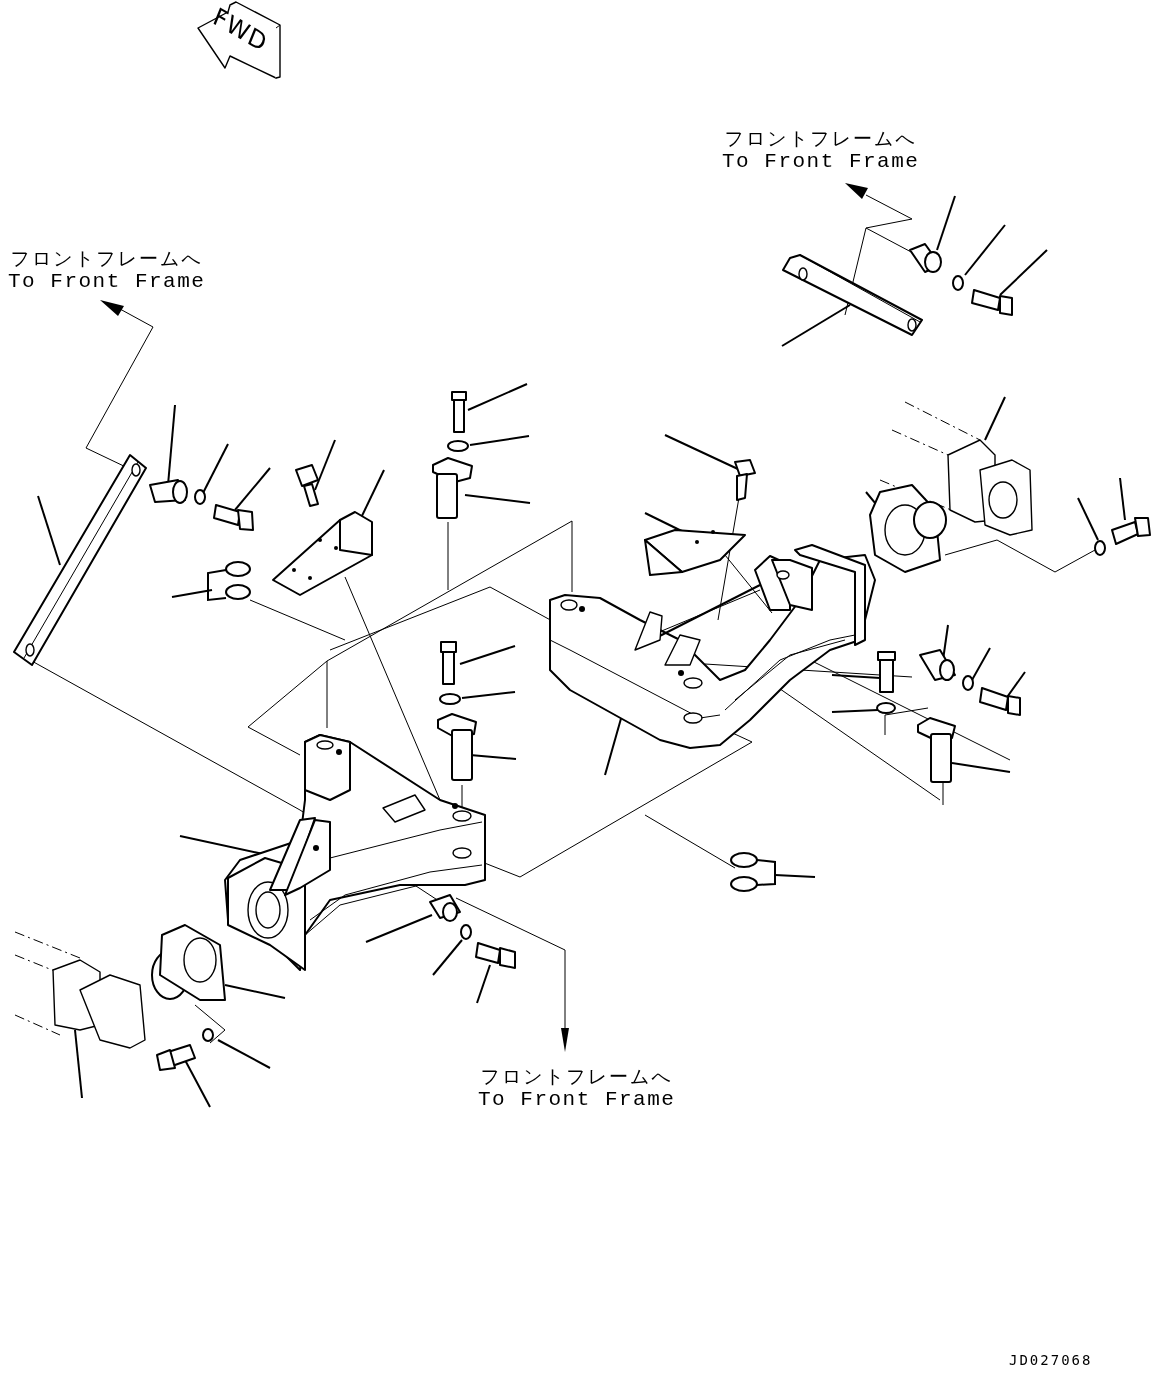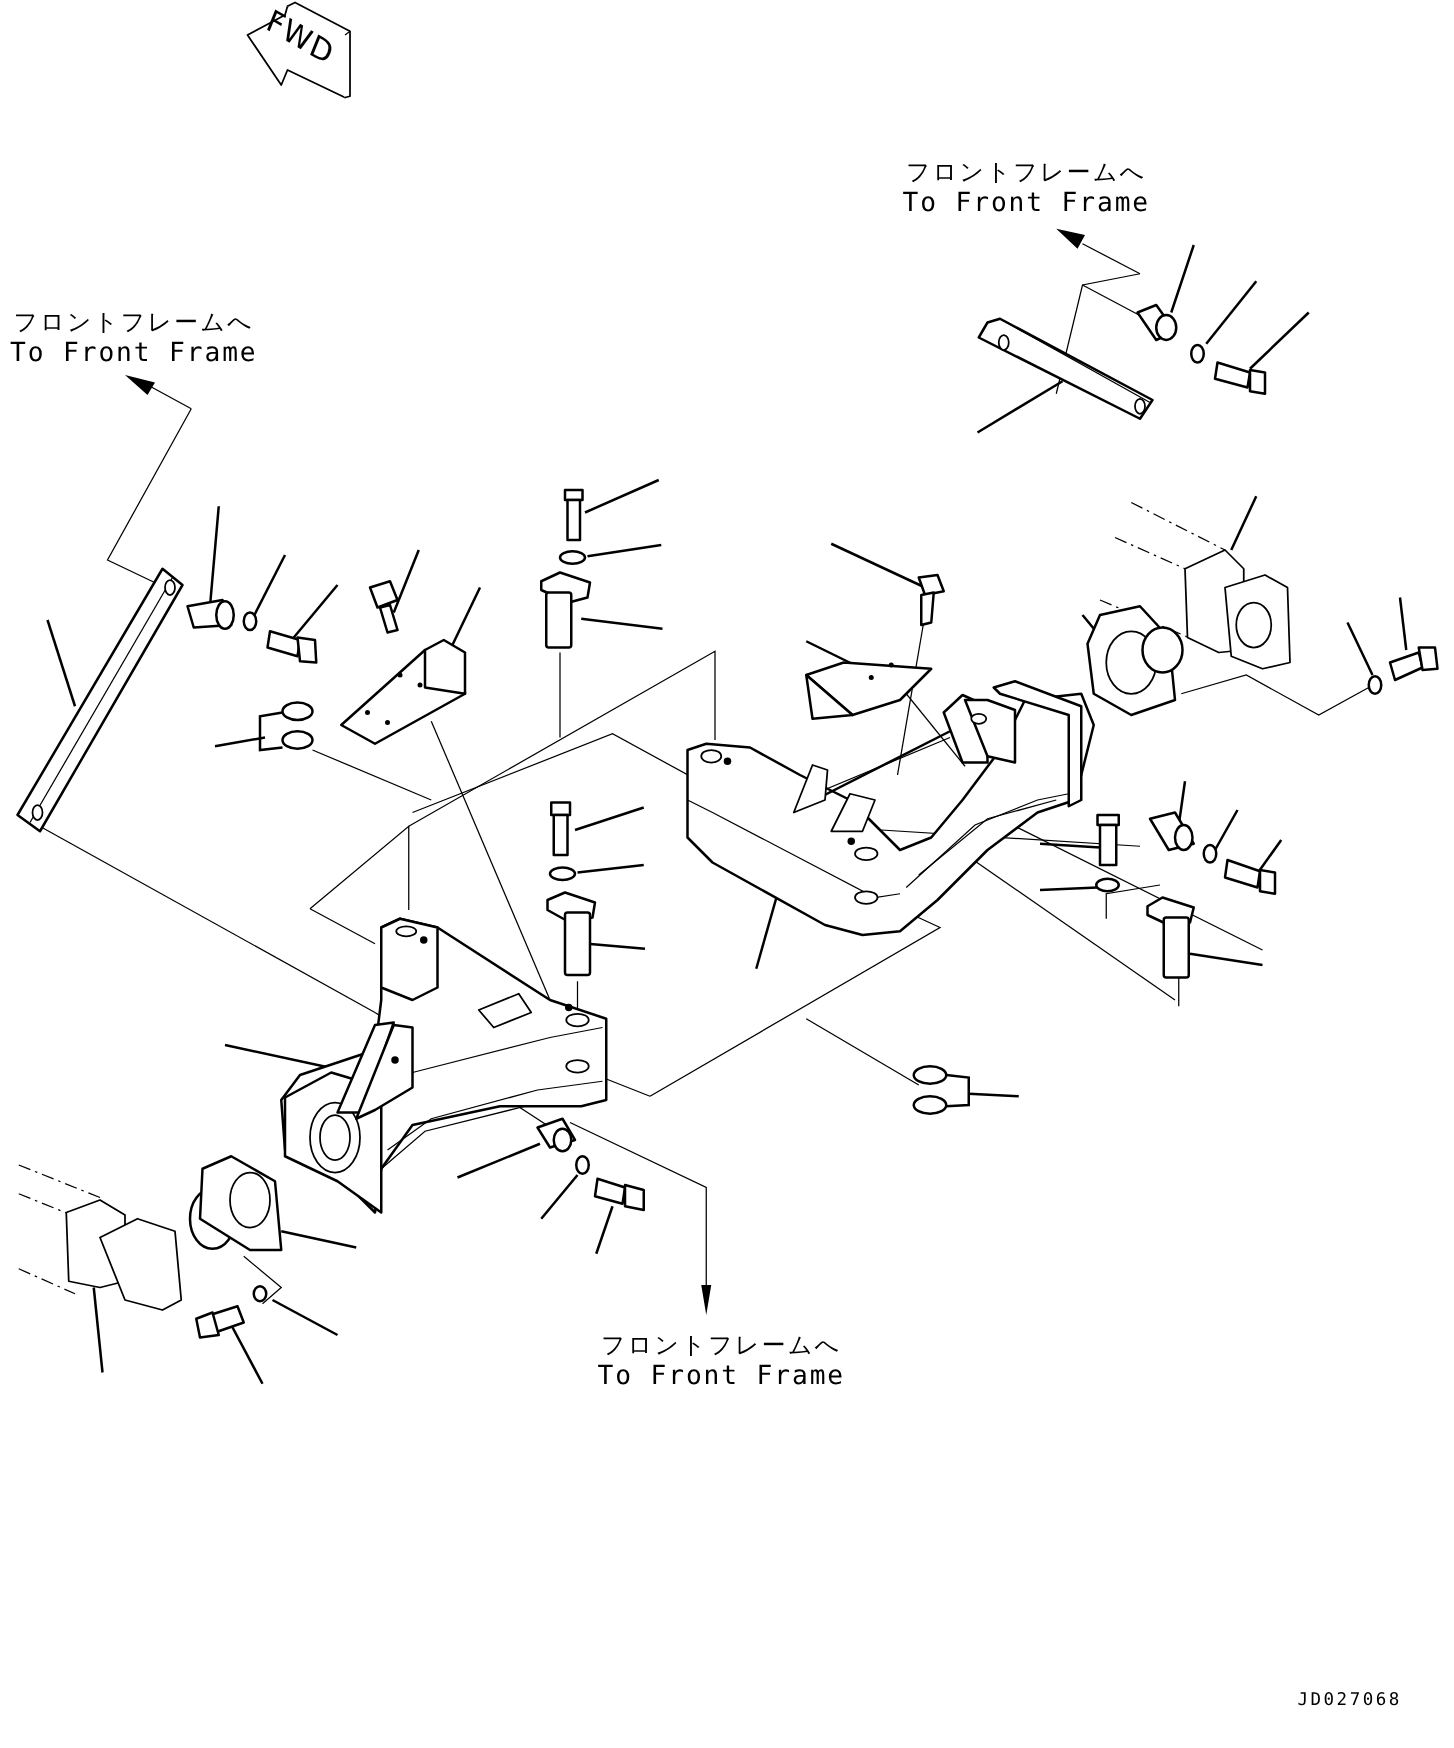--- a/index.html
+++ b/index.html
@@ -15,7 +15,7 @@
   .callout { position: absolute; font-size: 20px; line-height: 24px; letter-spacing: 1px;
              white-space: nowrap; font-family: "DejaVu Sans Mono", monospace; }
   .callout .jp { display: block; font-size: 19px; letter-spacing: 2px; text-align: center; }
-  .callout .en { display: block; font-size: 21px; letter-spacing: 1.5px; }
+  .callout .en { display: block; font-size: 21px; letter-spacing: 1.5px; font-family: Liberation Mono, monospace; }
   .fwd-label { position: absolute; left: 206px; top: 18px; width: 70px; height: 50px;
                transform: rotate(22deg) skewY(8deg); font-family: "DejaVu Sans", sans-serif;
                font-size: 24px; letter-spacing: 1px; }

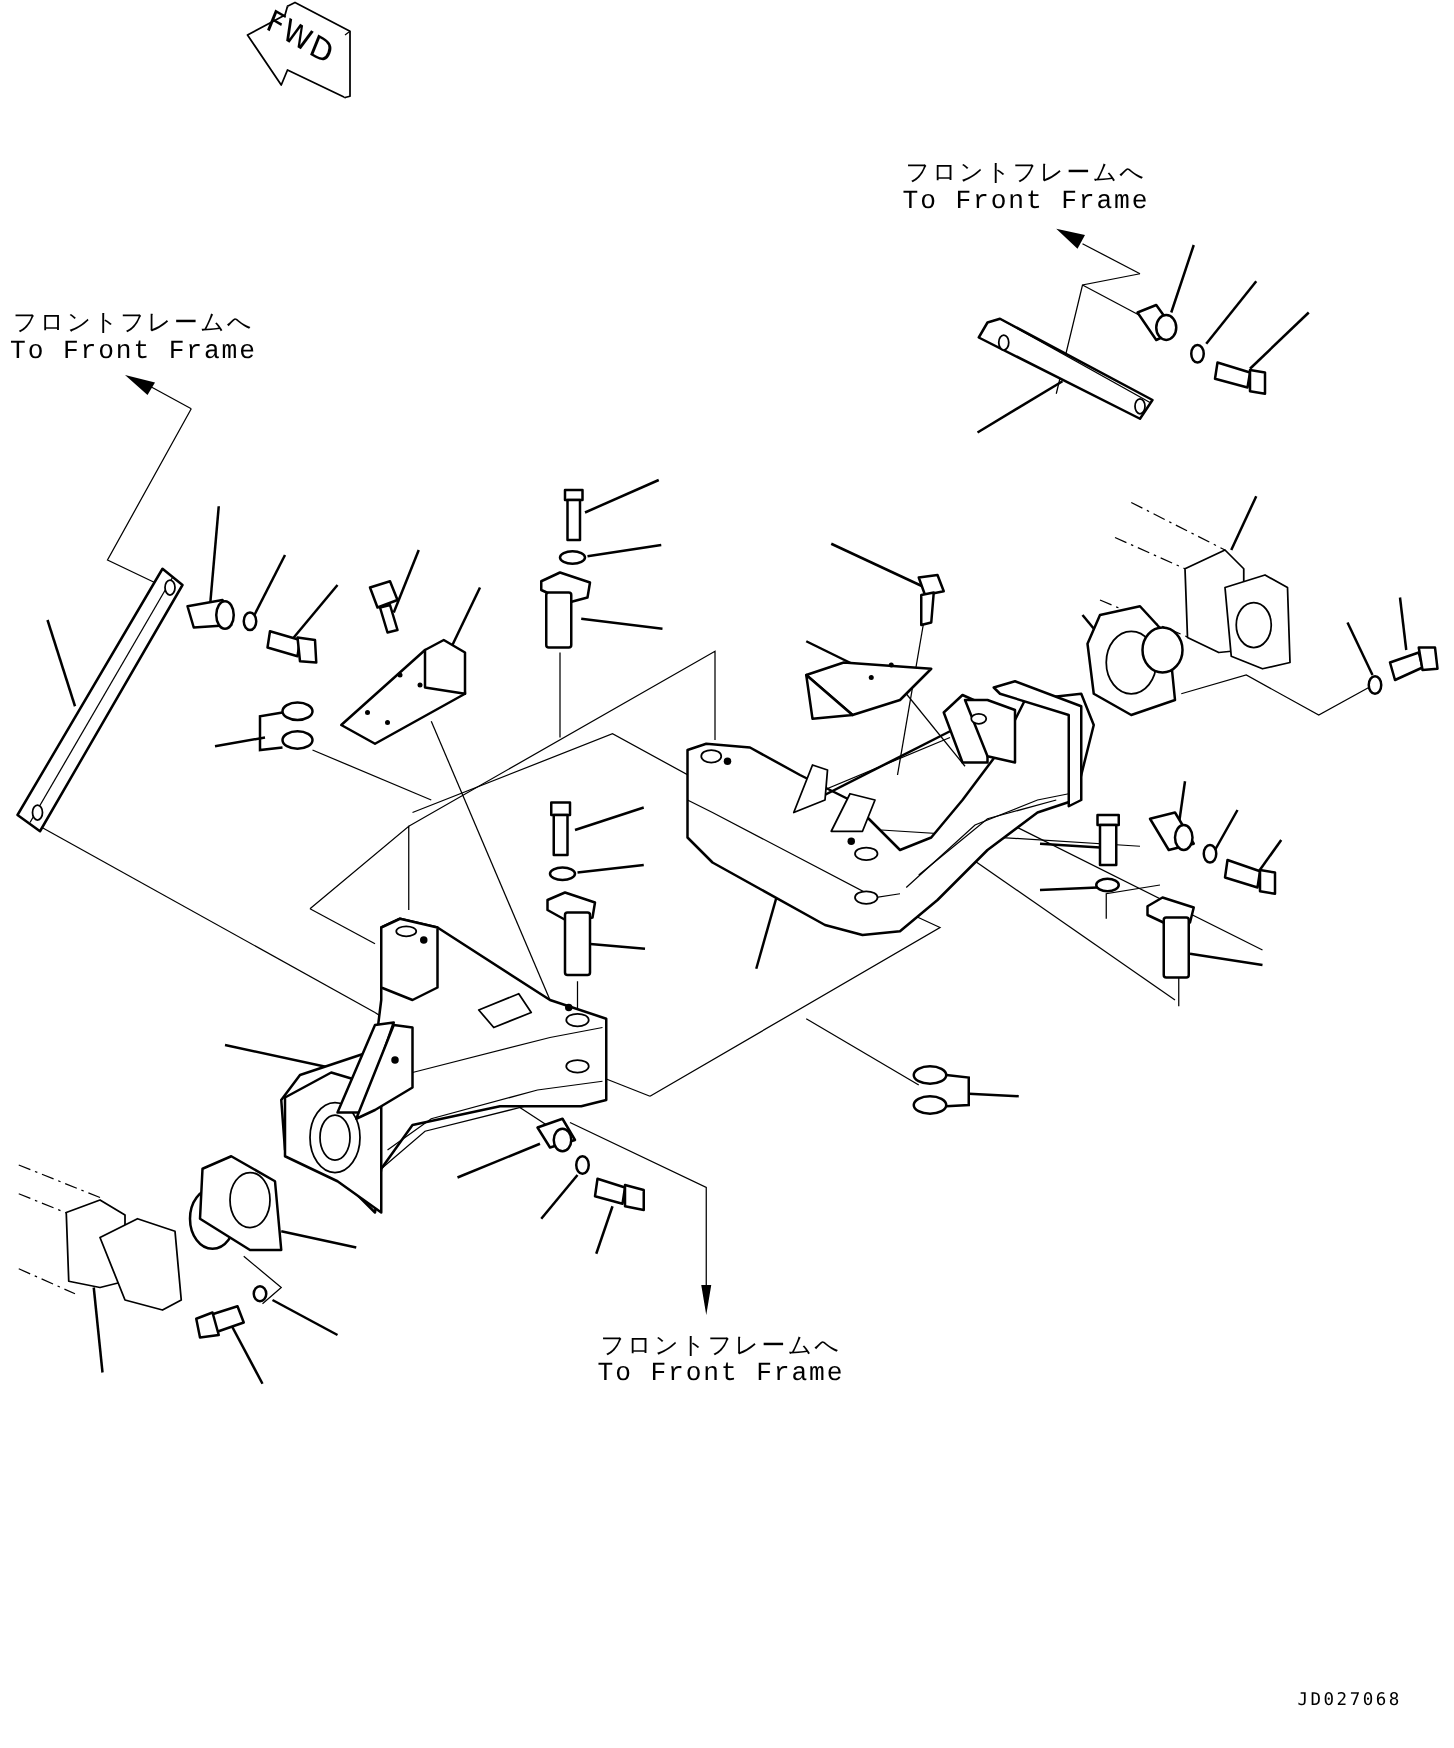--- a/index.html
+++ b/index.html
@@ -19,7 +19,7 @@
   .fwd-label { position: absolute; left: 206px; top: 18px; width: 70px; height: 50px;
                transform: rotate(22deg) skewY(8deg); font-family: "DejaVu Sans", sans-serif;
                font-size: 24px; letter-spacing: 1px; }
-  .drawing-id { position: absolute; left: 1038px; top: 1352px; font-size: 14px; letter-spacing: 2px;
+  .drawing-id { position: absolute; left: 1009px; top: 1352px; font-size: 14px; letter-spacing: 2px;
                 font-family: "DejaVu Sans Mono", monospace; }
 </style>
 </head>

